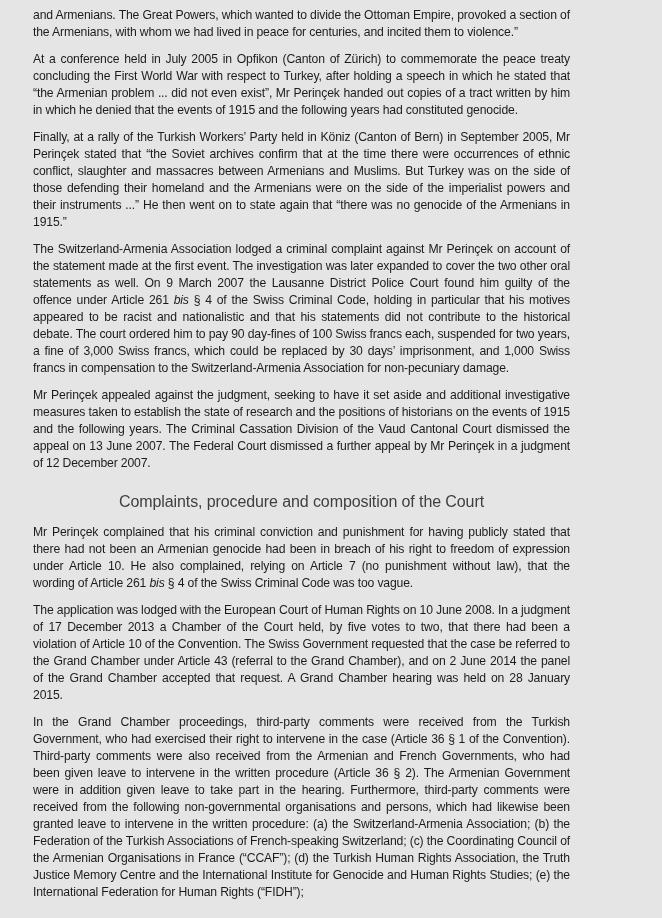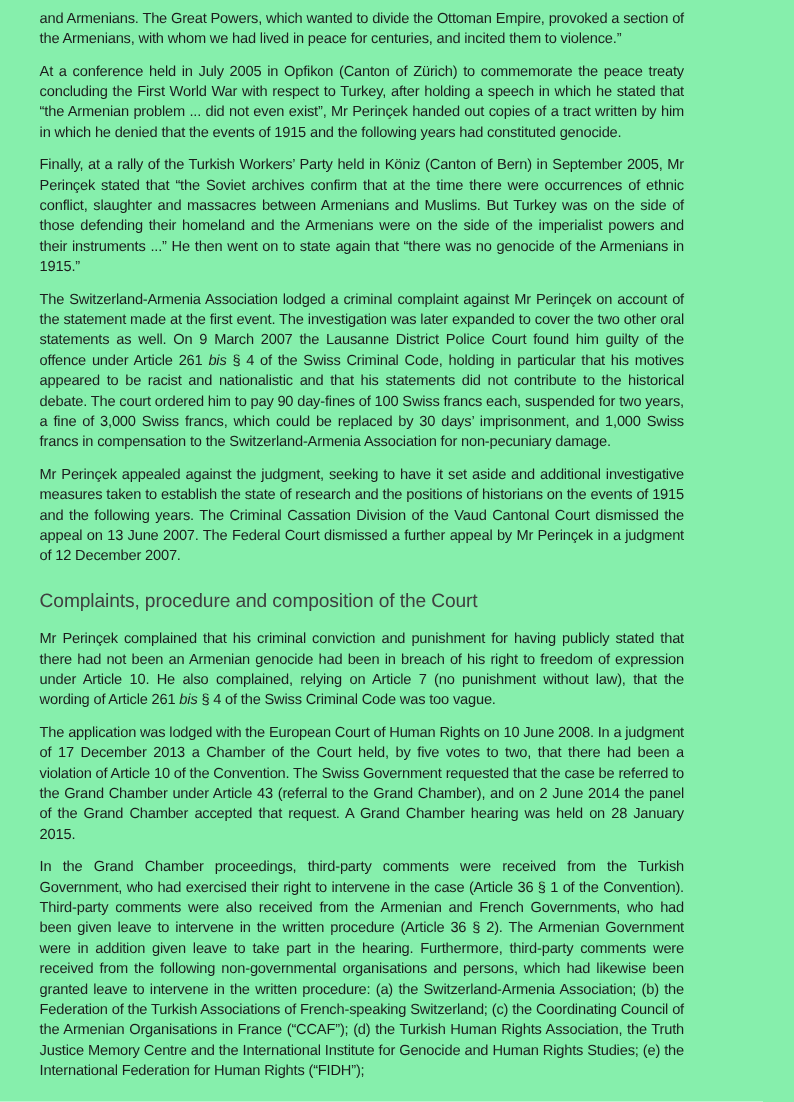--- a/index.html
+++ b/index.html
@@ -17,7 +17,7 @@
     width: 662px;
     height: 918px;
     padding: 7px 92px 0 33px;
-    background: #86efac;
+    background: #e5e5e5;
     font-family: "Liberation Sans", "DejaVu Sans", sans-serif;
   }
   .para {

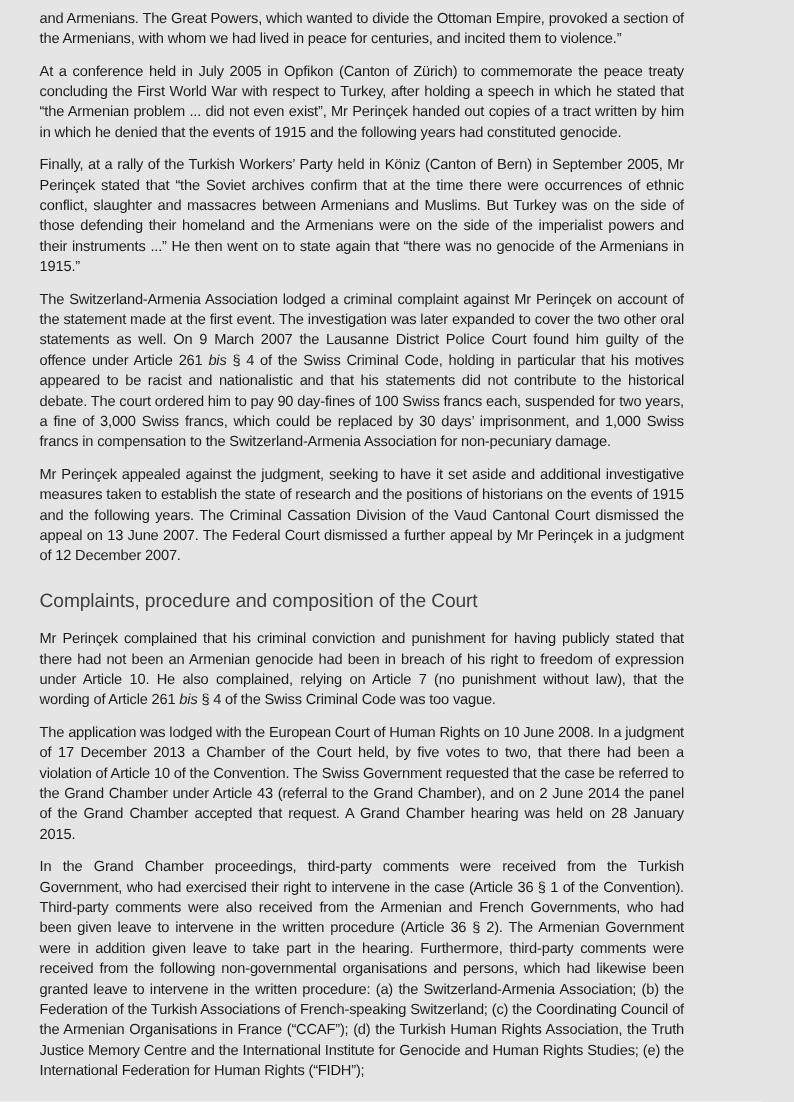--- a/index.html
+++ b/index.html
@@ -35,7 +35,7 @@
     font-weight: 400;
     color: #404040;
     letter-spacing: -0.1px;
-    text-align: left;
+    text-align: center;
   }
   .para em {
     font-style: italic;

